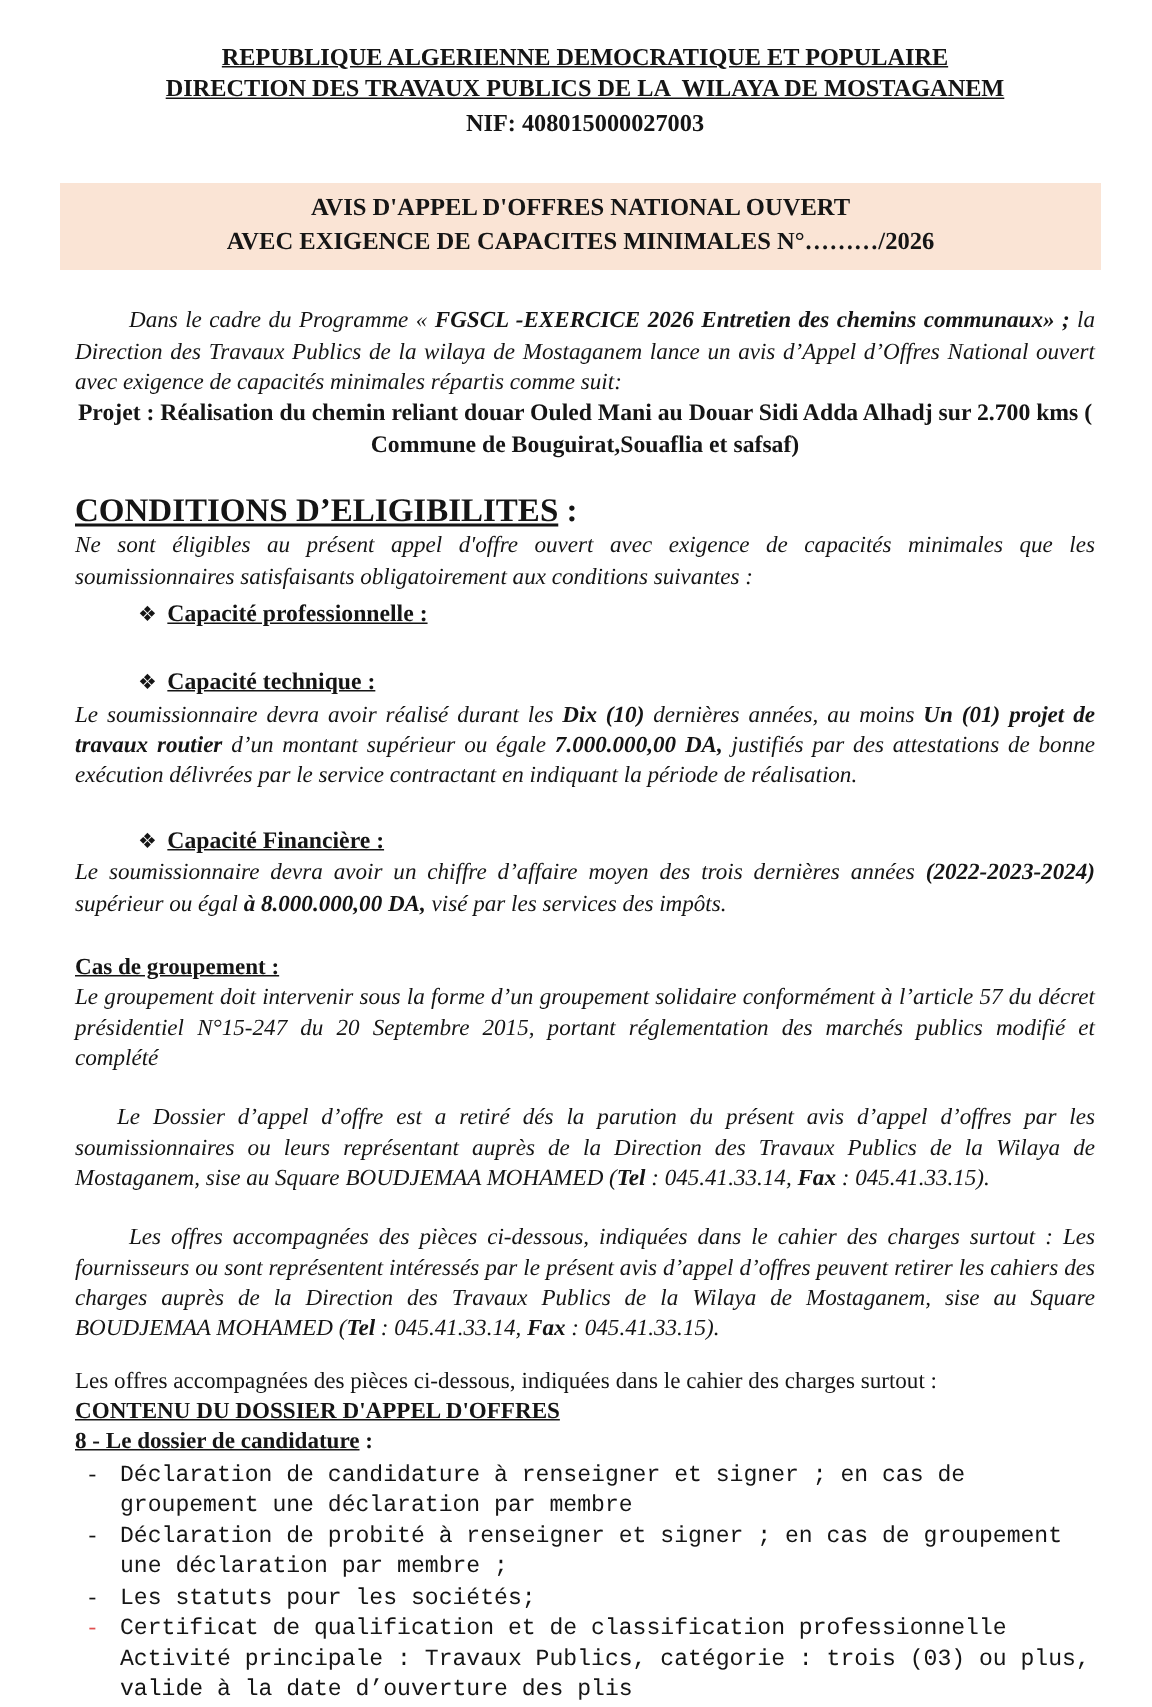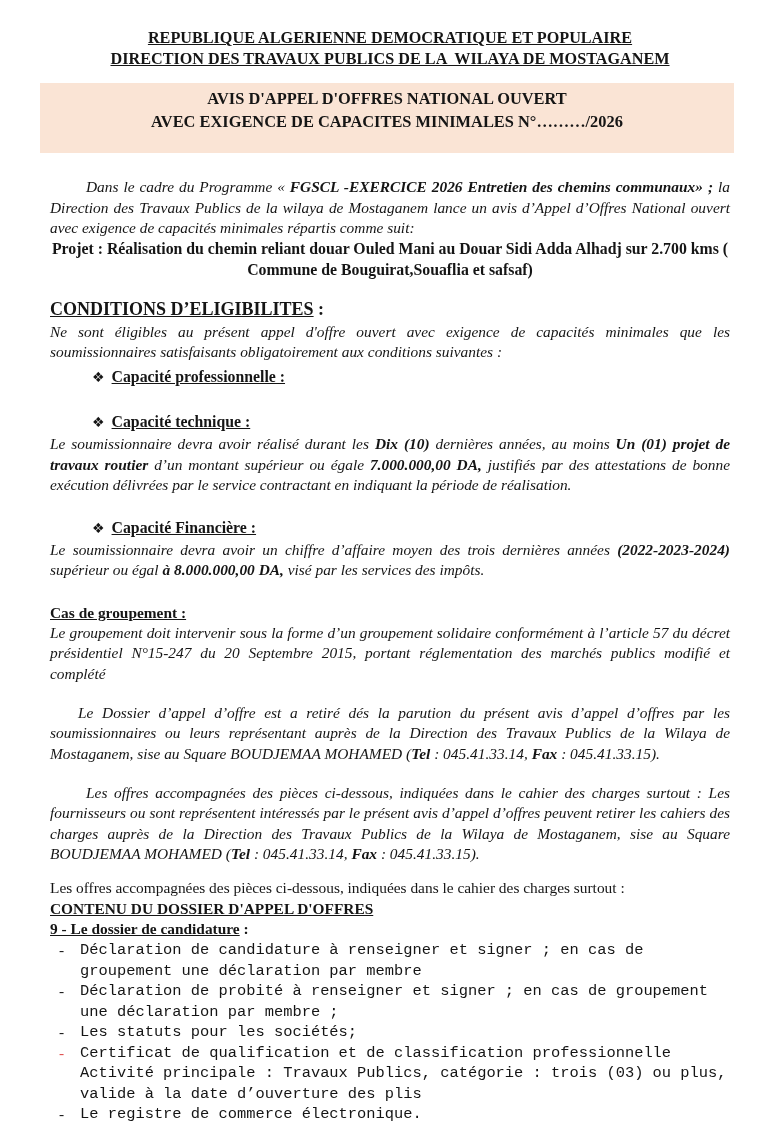--- a/index.html
+++ b/index.html
@@ -61,6 +61,7 @@
   <div class="hdr center">
     <div class="b u">REPUBLIQUE ALGERIENNE DEMOCRATIQUE ET POPULAIRE</div>
     <div class="b u pre">DIRECTION DES TRAVAUX PUBLICS DE LA  WILAYA DE MOSTAGANEM</div>
+    <div class="b nif">NIF: 408015000027003</div>
   </div>
 
   <div class="banner center">

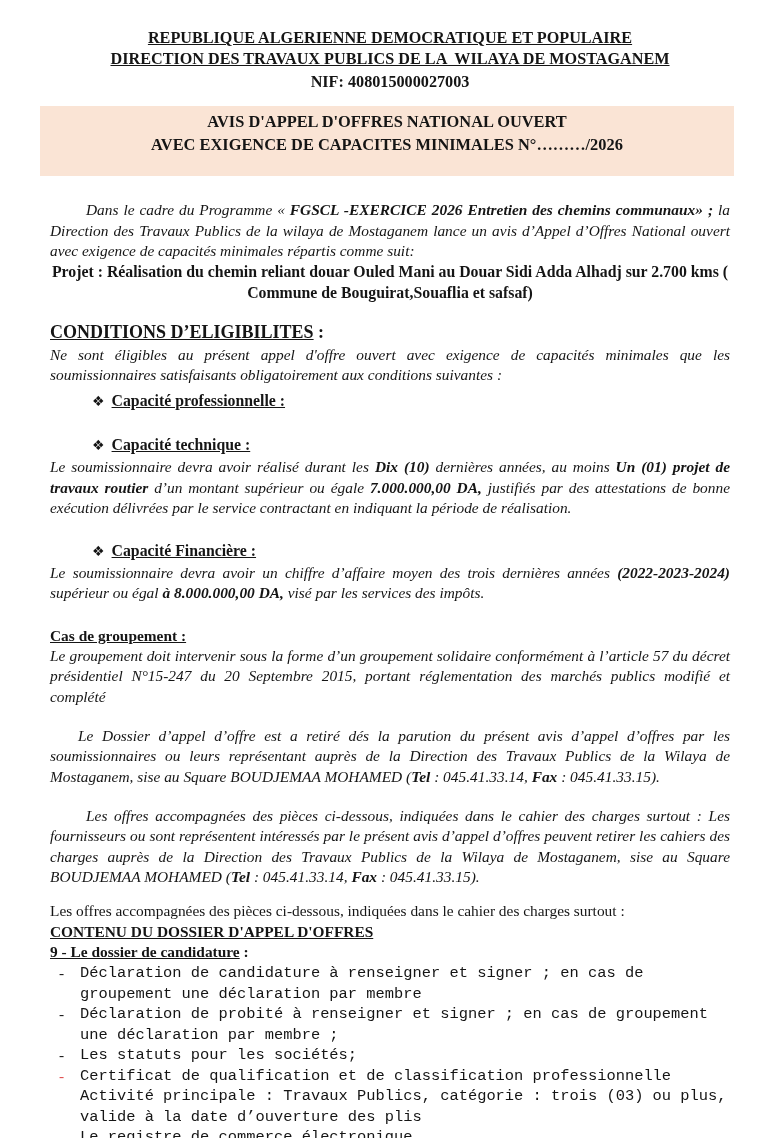--- a/index.html
+++ b/index.html
@@ -26,8 +26,8 @@
 
   .banner {
     background: #fae4d5;
-    margin: 13px -4px 0 -10px;
-    padding: 5px 10px 20px 10px;
+    margin: 29px -4px 0 -10px;
+    padding: 5px 10px 8px 10px;
     font-size: 16.4px; line-height: 1.38;
   }
 

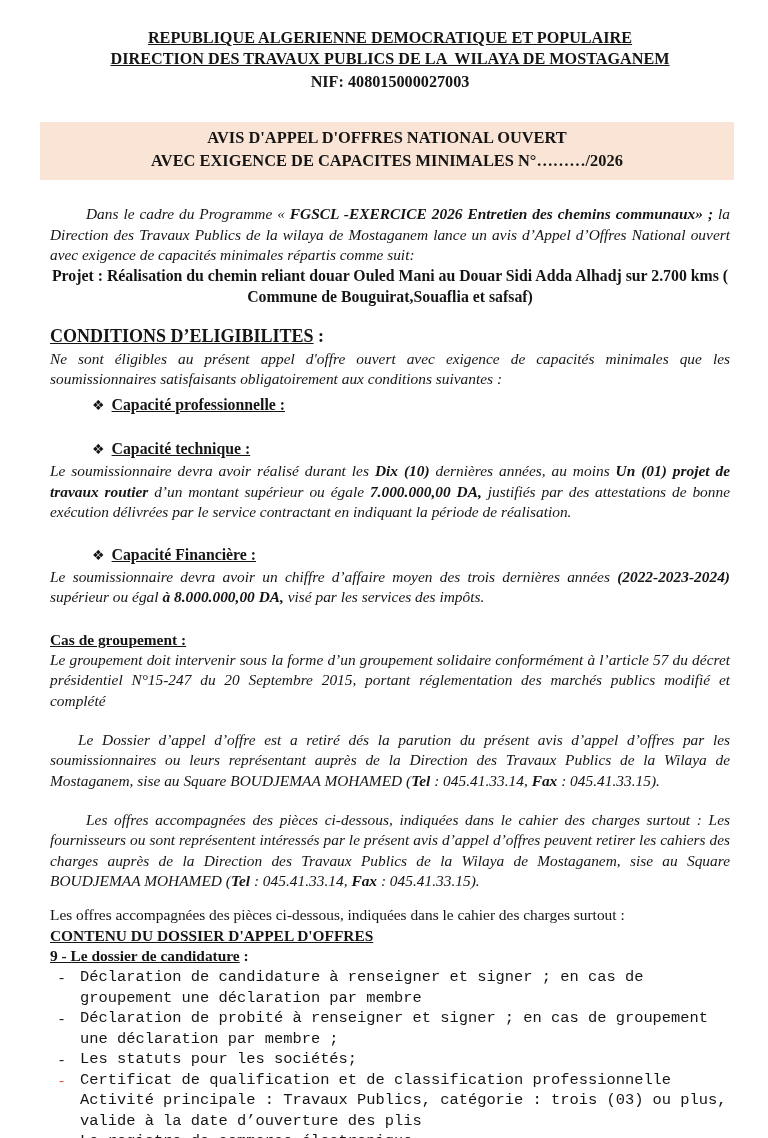--- a/index.html
+++ b/index.html
@@ -34,7 +34,7 @@
   .intro { margin-top: 24px; text-indent: 36px; }
   .project { margin-top: 1px; font-size: 15.8px; }
 
-  .sec-head { margin-top: 17px; font-size: 18px; }
+  .sec-head { margin-top: 17px; font-size: 22px; }
   .sec-body { }
 
   .cap-head { margin: 5px 0 1px 42px; font-size: 15.8px; }

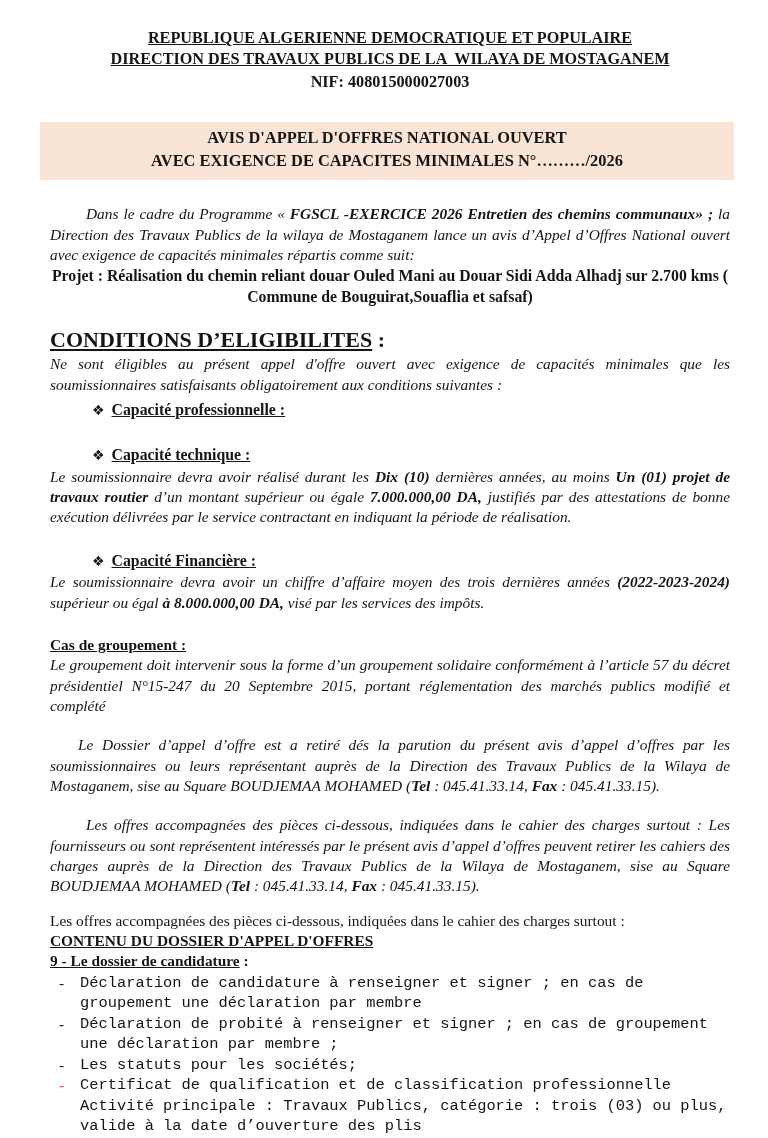--- a/index.html
+++ b/index.html
@@ -94,7 +94,7 @@
   <p class="repeat">Les offres accompagnées des pièces ci-dessous, indiquées dans le cahier des charges surtout :</p>
 
   <p class="b u">CONTENU DU DOSSIER D'APPEL D'OFFRES</p>
-  <p><span class="b u">9 - Le dossier de candidature</span><span class="b"> :</span></p>
+  <p><span class="b u">8 - Le dossier de candidature</span><span class="b"> :</span></p>
 
   <ul class="doc-list">
     <li class="doc-item">

